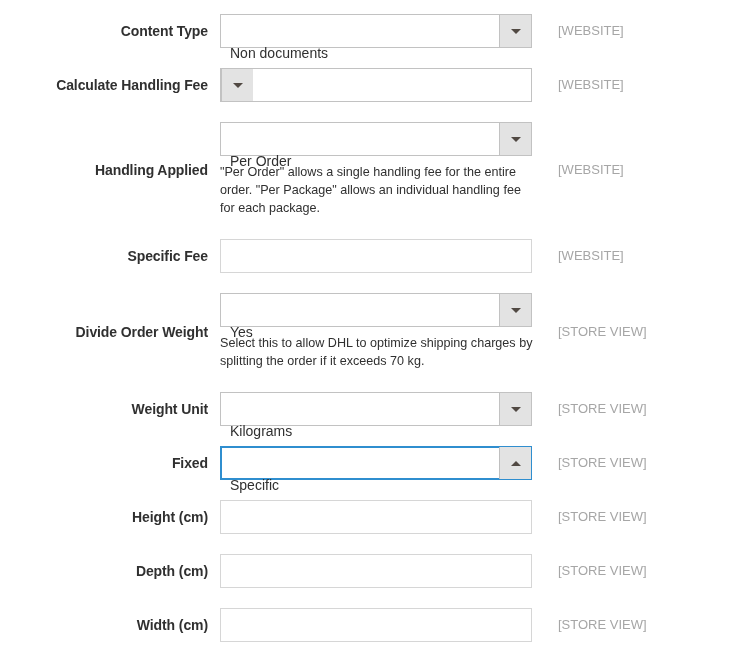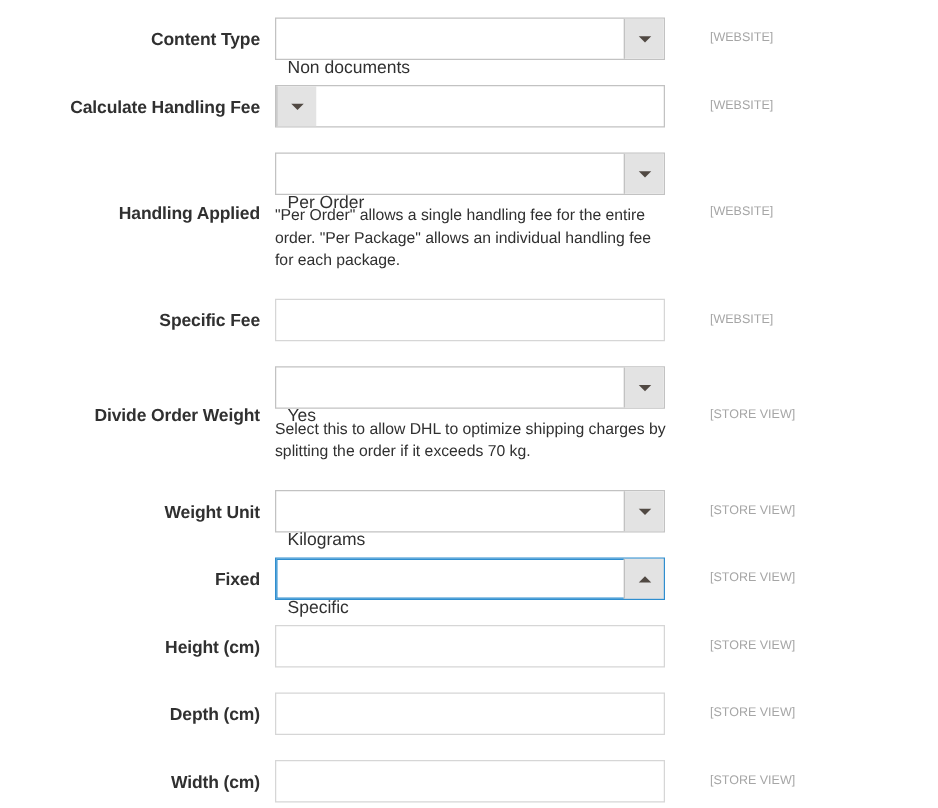--- a/index.html
+++ b/index.html
@@ -120,8 +120,8 @@
 
   
   .scope {
-    padding-left: 36px;
-    font-size: 10px;
+    padding-left: 26px;
+    font-size: 13px;
     line-height: 34px;
     color: #a6a6a6;
     white-space: nowrap;

